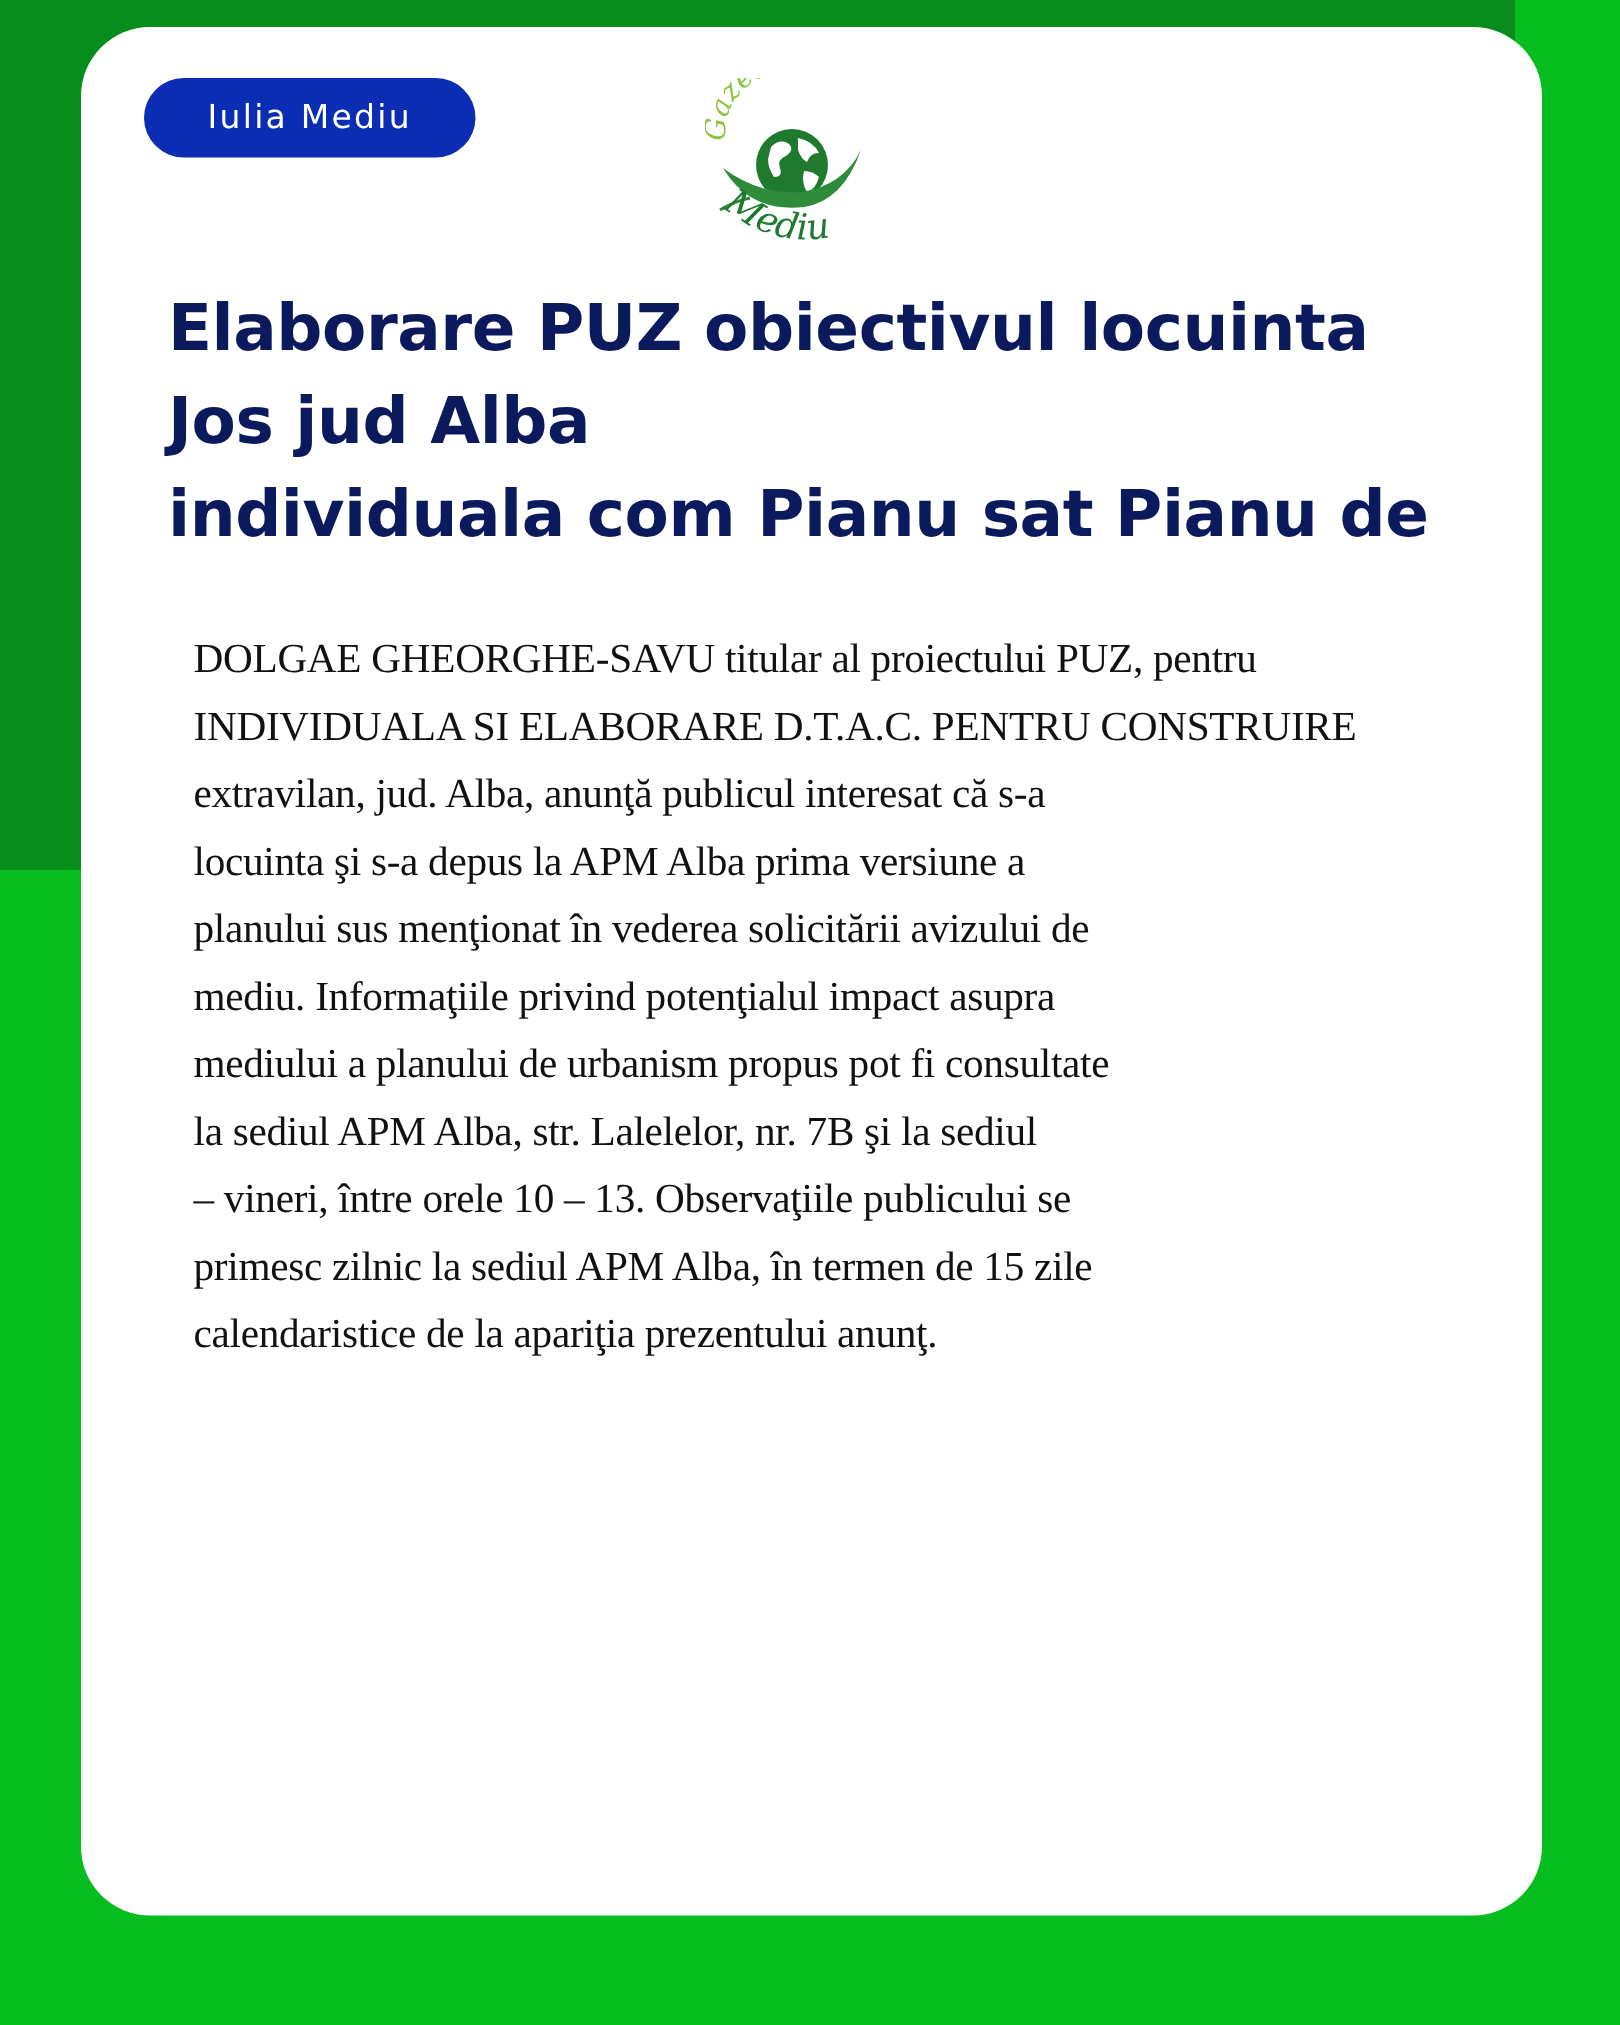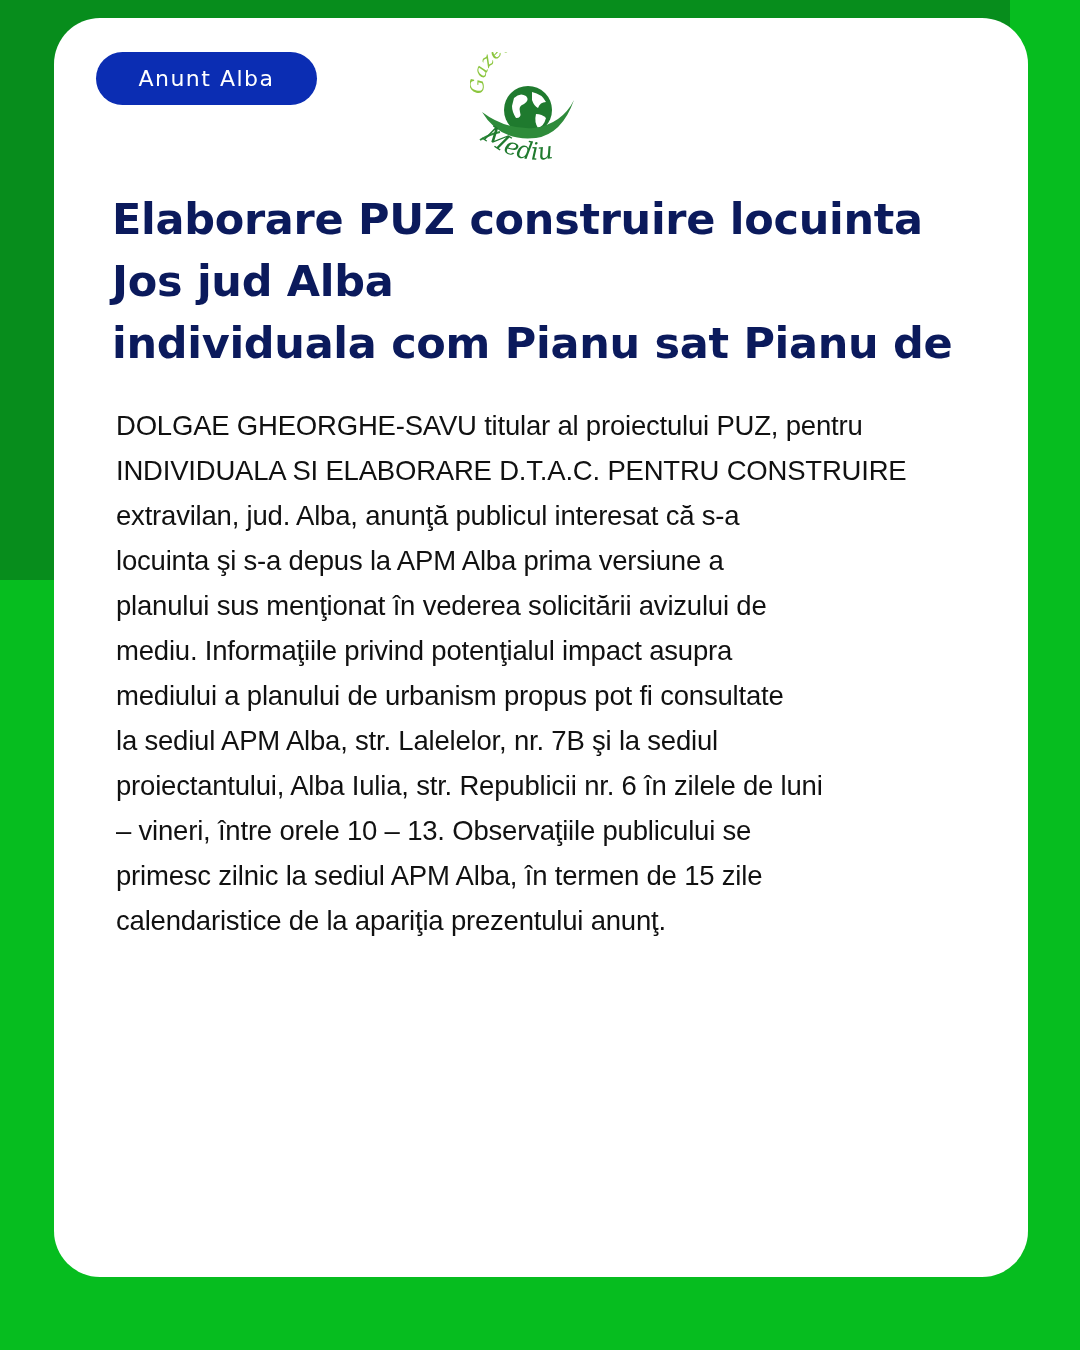--- a/index.html
+++ b/index.html
@@ -46,7 +46,7 @@
 
 <div class="card"></div>
 
-<div class="badge">Anunt Alba</div>
+<div class="badge">Iulia Mediu</div>
 
 <div class="logo">
   <svg width="115" height="122" viewBox="0 0 115 122">

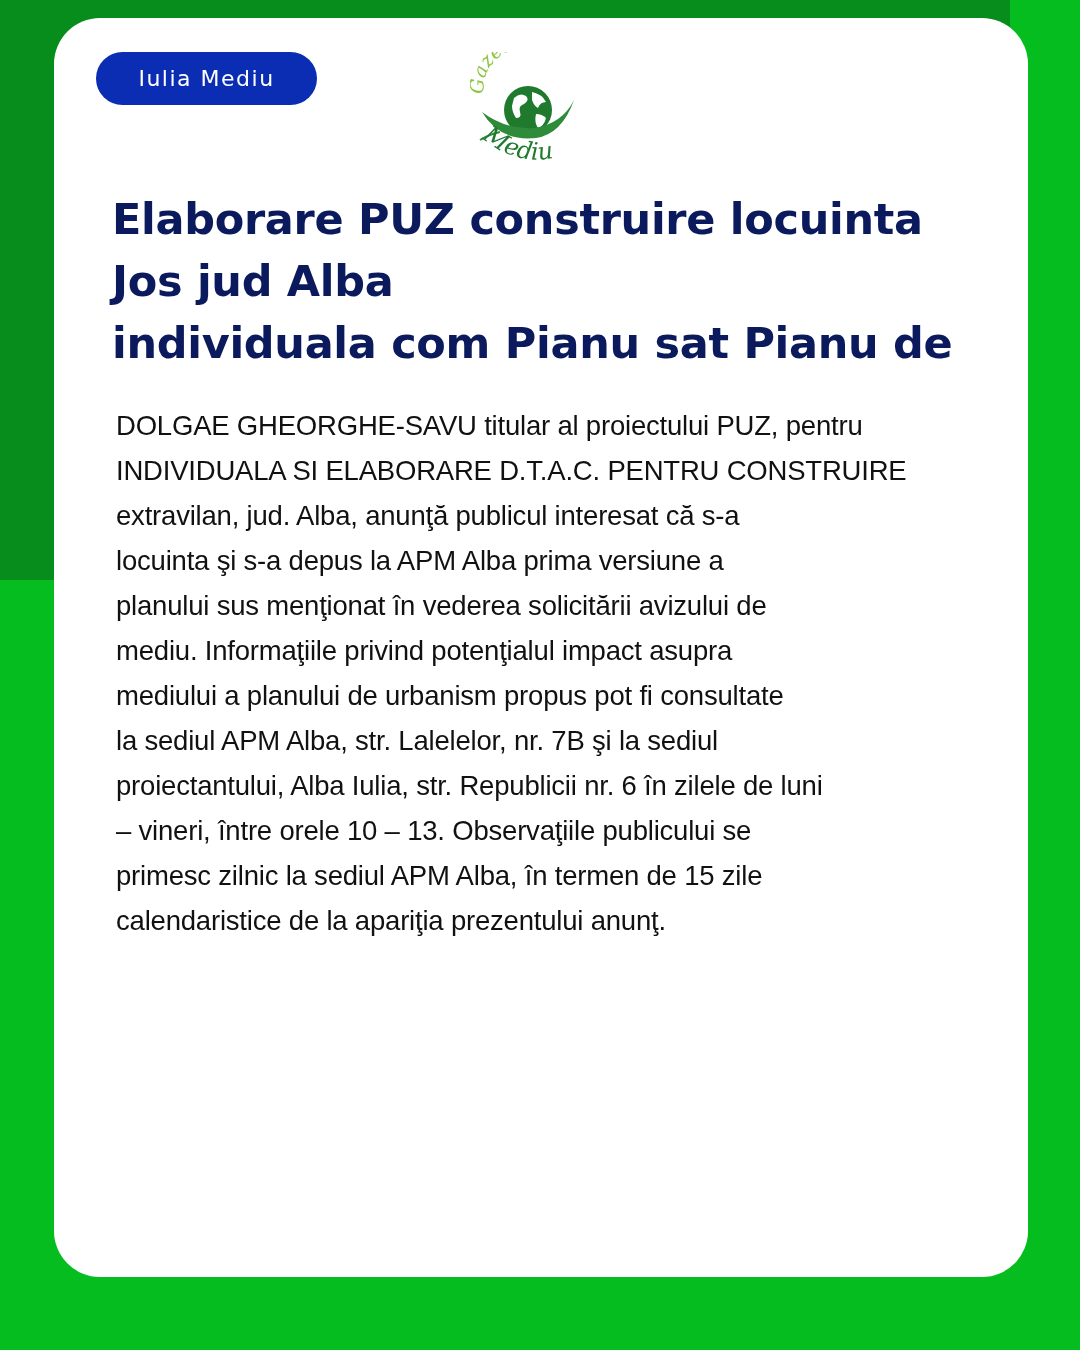--- a/index.html
+++ b/index.html
@@ -72,7 +72,7 @@
 </div>
 
 <h1 class="title">
-  <span class="line" style="display:block">Elaborare PUZ construire locuinta</span>
+  <span class="line" style="display:block">Elaborare PUZ obiectivul locuinta</span>
   <span class="line" style="display:block">Jos jud Alba</span>
   <span class="line" style="display:block">individuala com Pianu sat Pianu de</span>
 </h1>

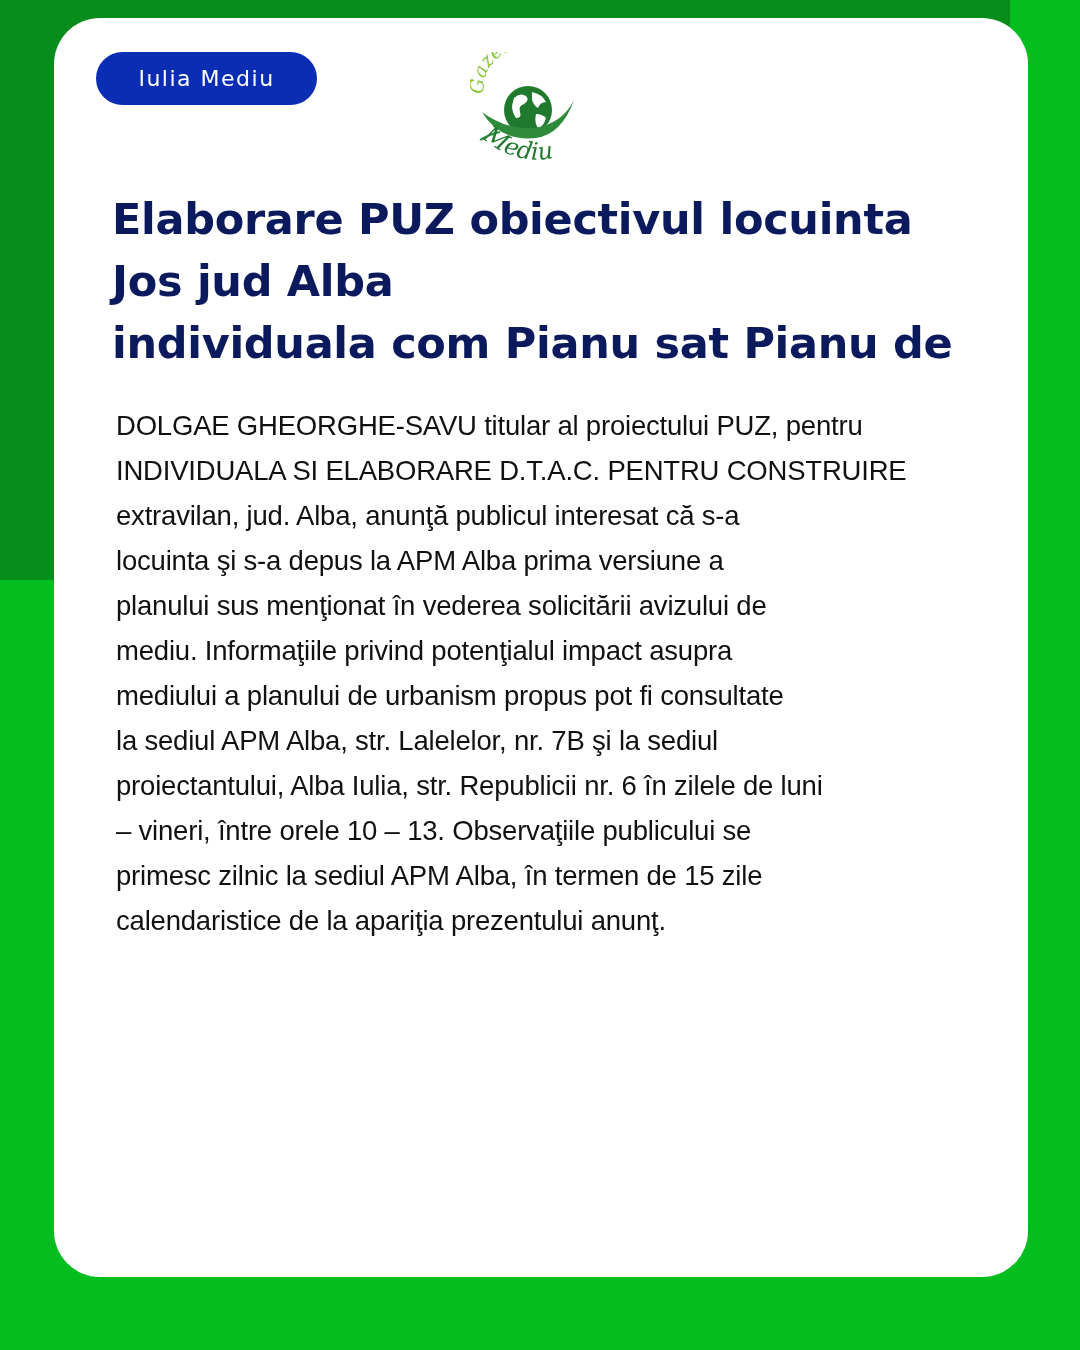--- a/index.html
+++ b/index.html
@@ -34,8 +34,8 @@
     .body-text {
       position: absolute; left: 112px; top: 399px; width: 870px;
       color: #111111; font-size: 27.5px; line-height: 45px;
-      font-family: Liberation Sans, sans-serif; letter-spacing: -0.2px;
-      margin: 4px;
+      font-family: Liberation Serif, serif; letter-spacing: -0.2px;
+      margin: 17px;
     }
     .body-text .line { display: block; white-space: nowrap; }
   </style>

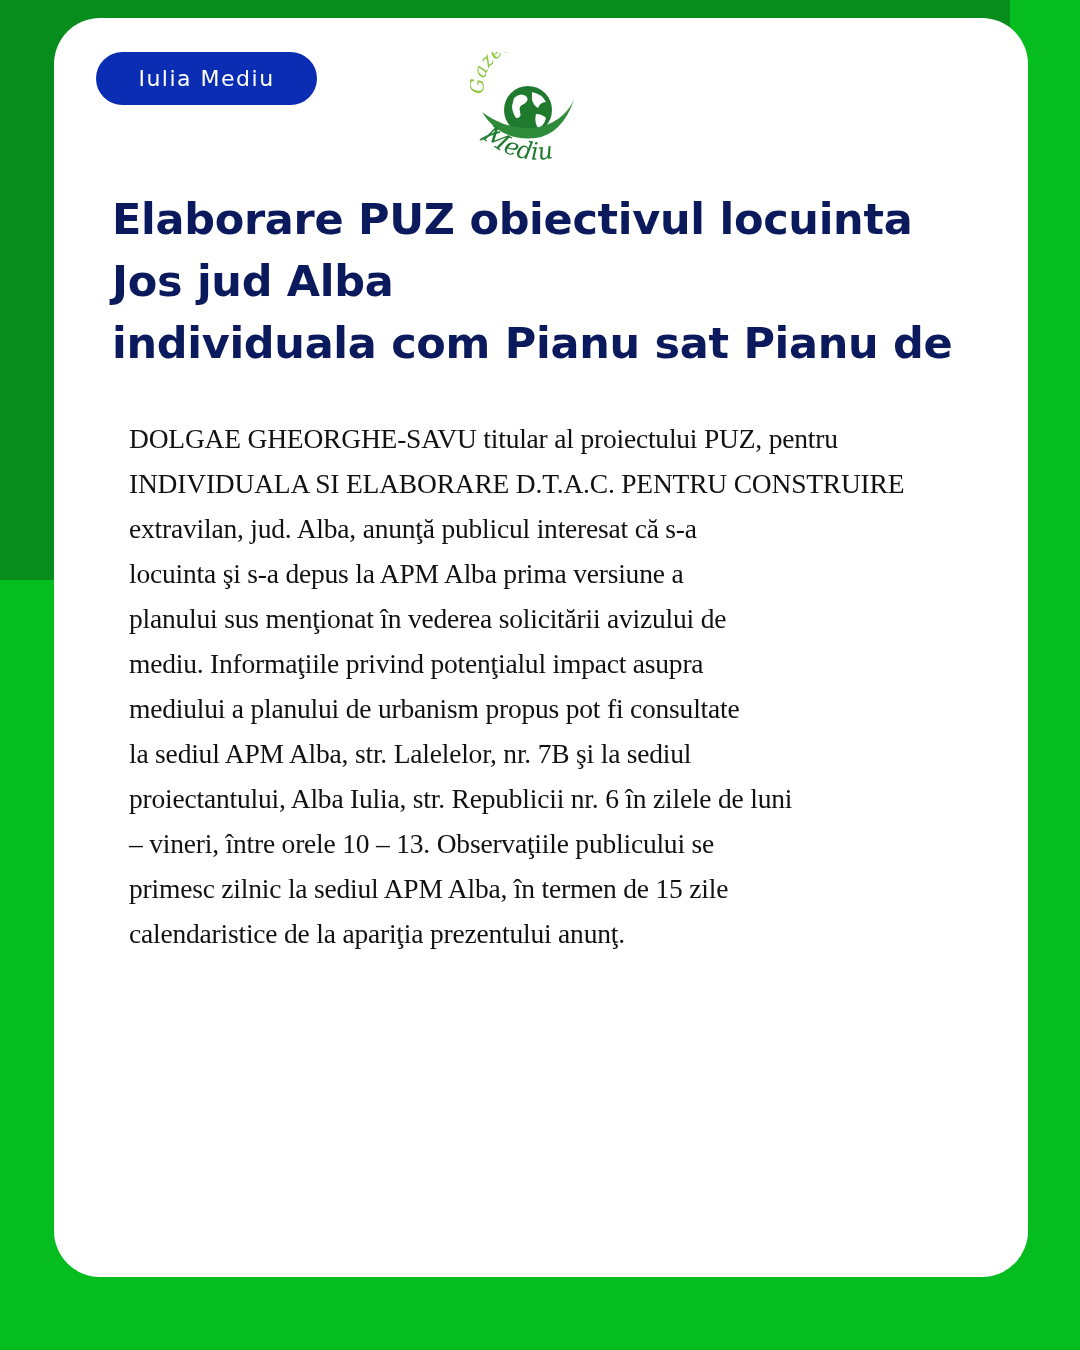--- a/index.html
+++ b/index.html
@@ -86,7 +86,6 @@
   <span class="line">mediu. Informaţiile privind potenţialul impact asupra</span>
   <span class="line">mediului a planului de urbanism propus pot fi consultate</span>
   <span class="line">la sediul APM Alba, str. Lalelelor, nr. 7B şi la sediul</span>
-  <span class="line">proiectantului, Alba Iulia, str. Republicii nr. 6 în zilele de luni</span>
   <span class="line">– vineri, între orele 10 – 13. Observaţiile publicului se</span>
   <span class="line">primesc zilnic la sediul APM Alba, în termen de 15 zile</span>
   <span class="line">calendaristice de la apariţia prezentului anunţ.</span>

